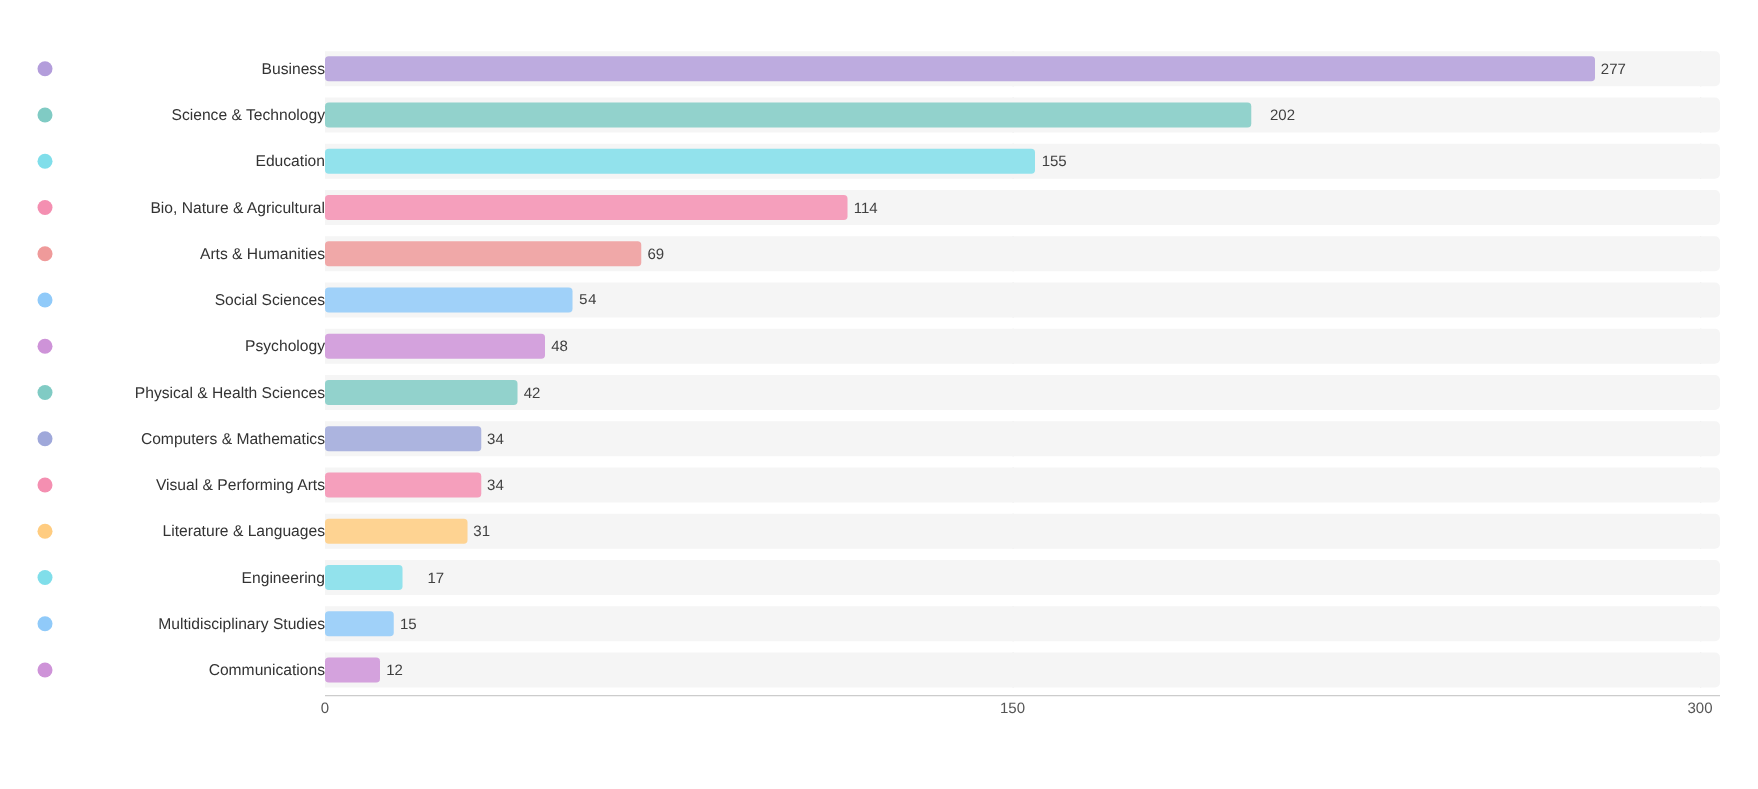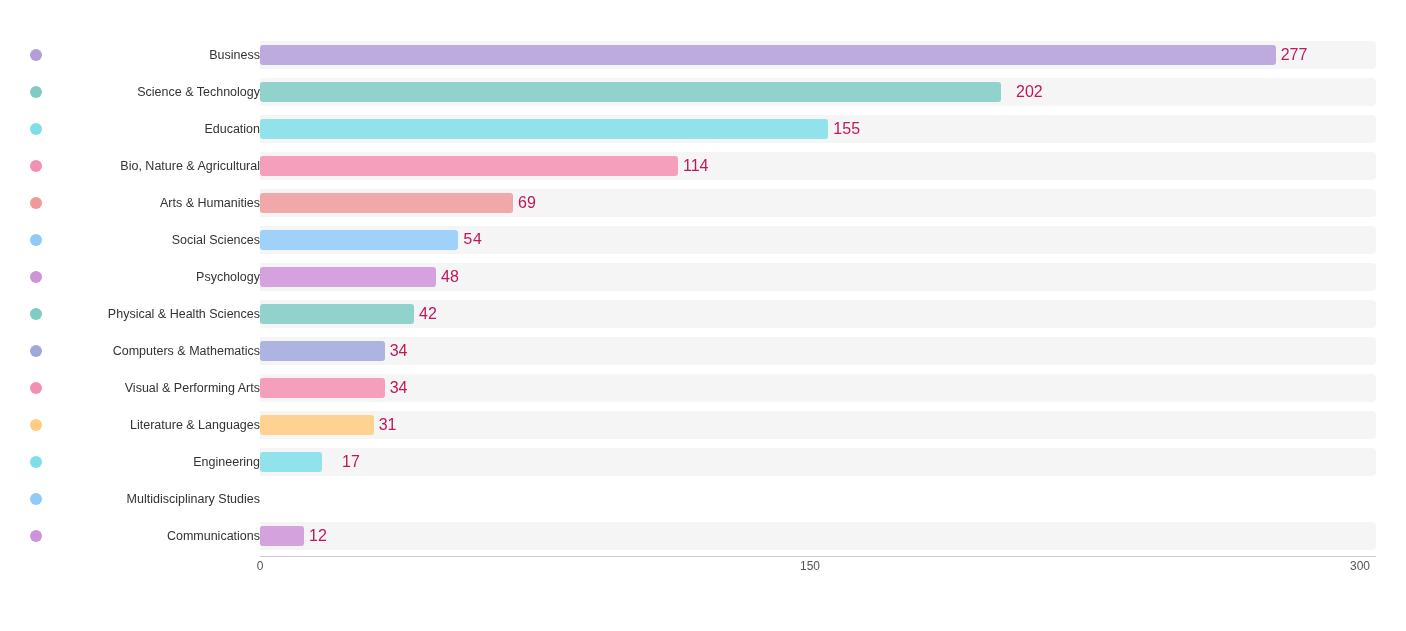--- a/index.html
+++ b/index.html
@@ -77,8 +77,8 @@
     }
     .bar-value {
       position: absolute;
-      font-size: 16px;
-      color: #be185d;
+      font-size: 12px;
+      color: #404040;
       white-space: nowrap;
     }
     .x-tick {

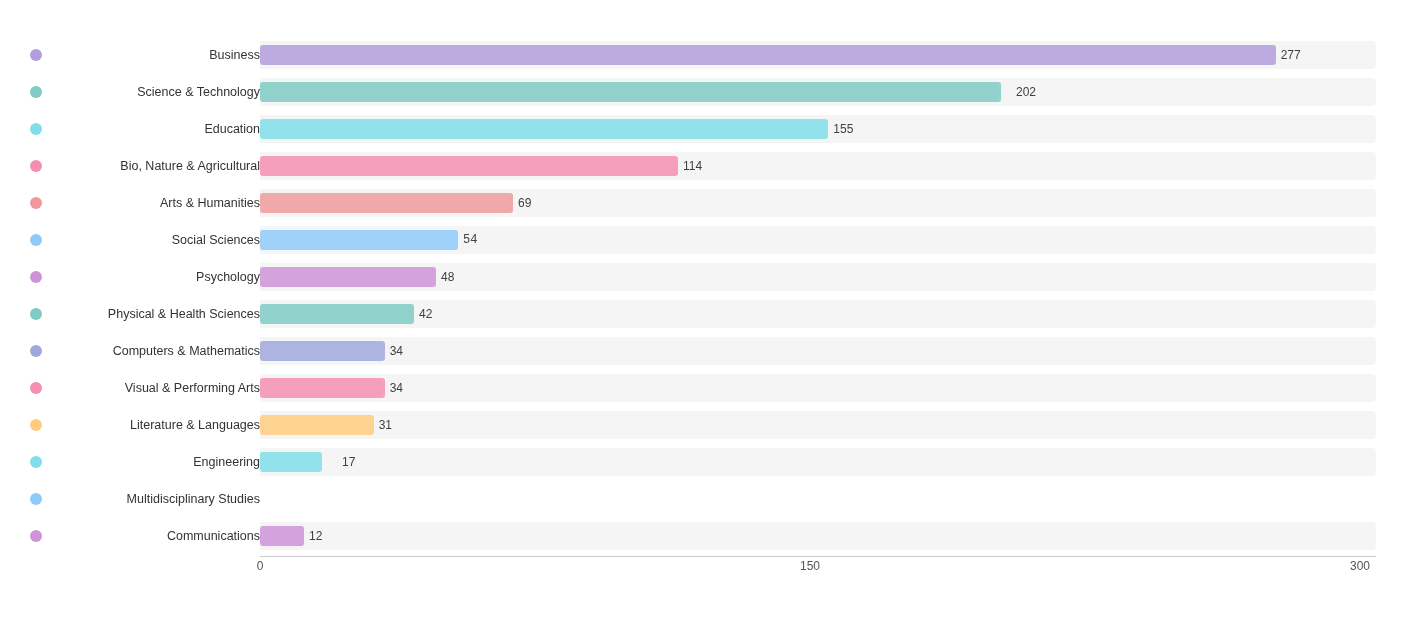--- a/index.html
+++ b/index.html
@@ -272,6 +272,13 @@
           <div class="bar-dot" style="background: rgb(144, 202, 249);"></div>
           <span class="bar-label">Multidisciplinary Studies</span>
         </div>
+        <div class="bar-container" style="position: relative;">
+          <div class="grid-line" style="left: 550px;"></div>
+          <div class="grid-line" style="left: 1100px;"></div>
+          <div class="bar-bg"></div>
+          <div class="bar-fill" style="width: 55px; background: rgb(144, 202, 249);"></div>
+          <div class="bar-value" style="left: 60px; top: 50%; transform: translateY(-50%);">15</div>
+        </div>
       </div>
       <div class="bar-row">
         <div class="bar-label-wrap">

